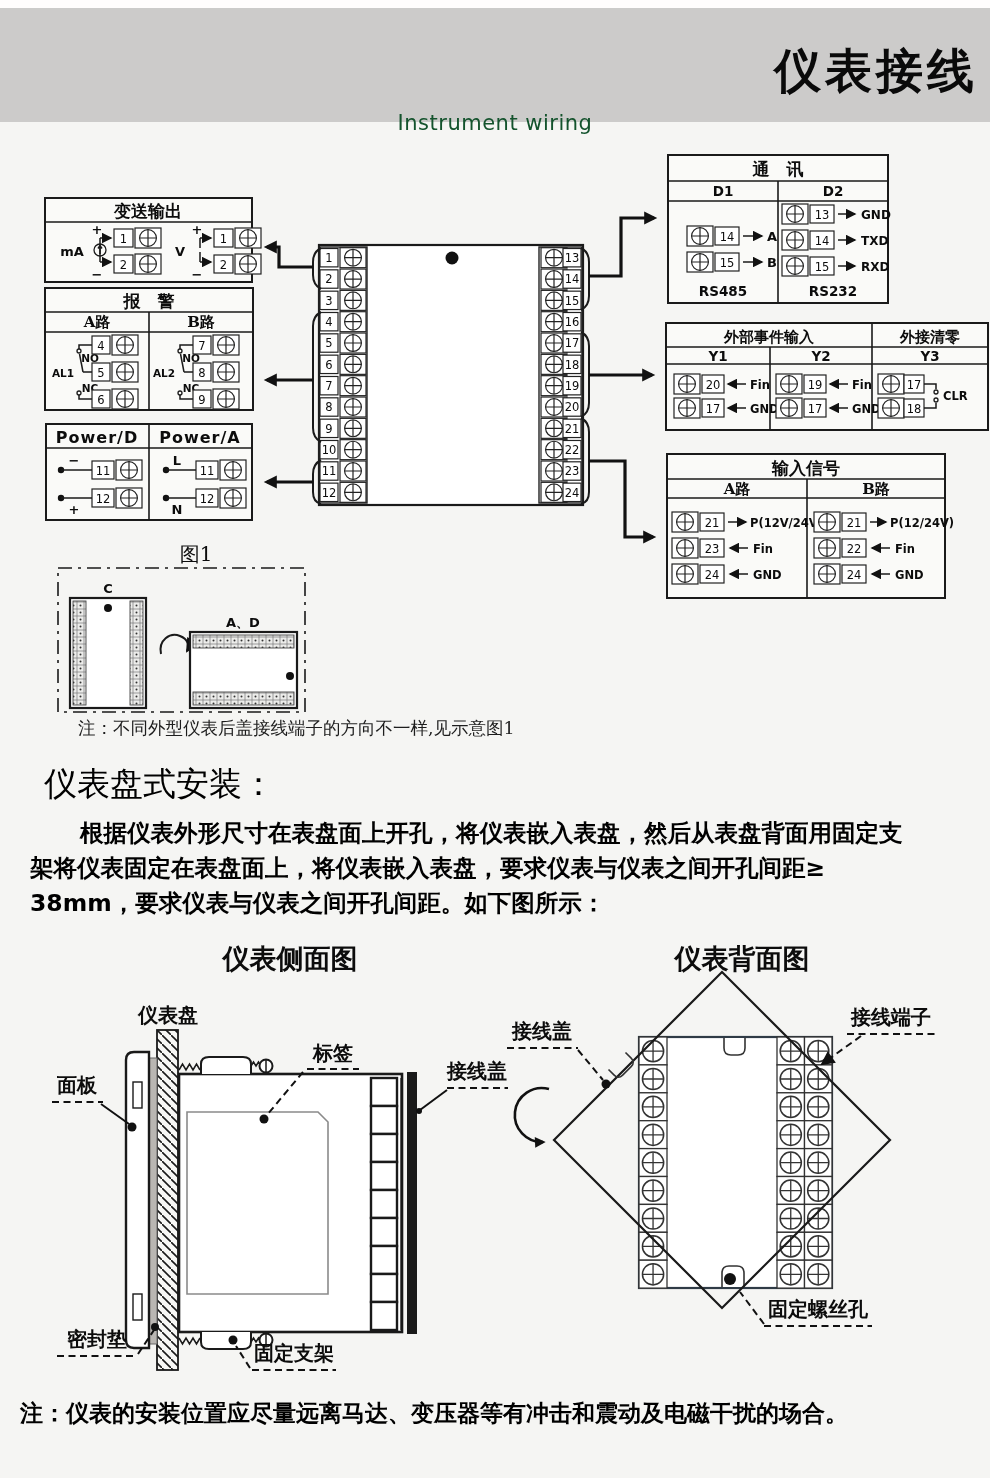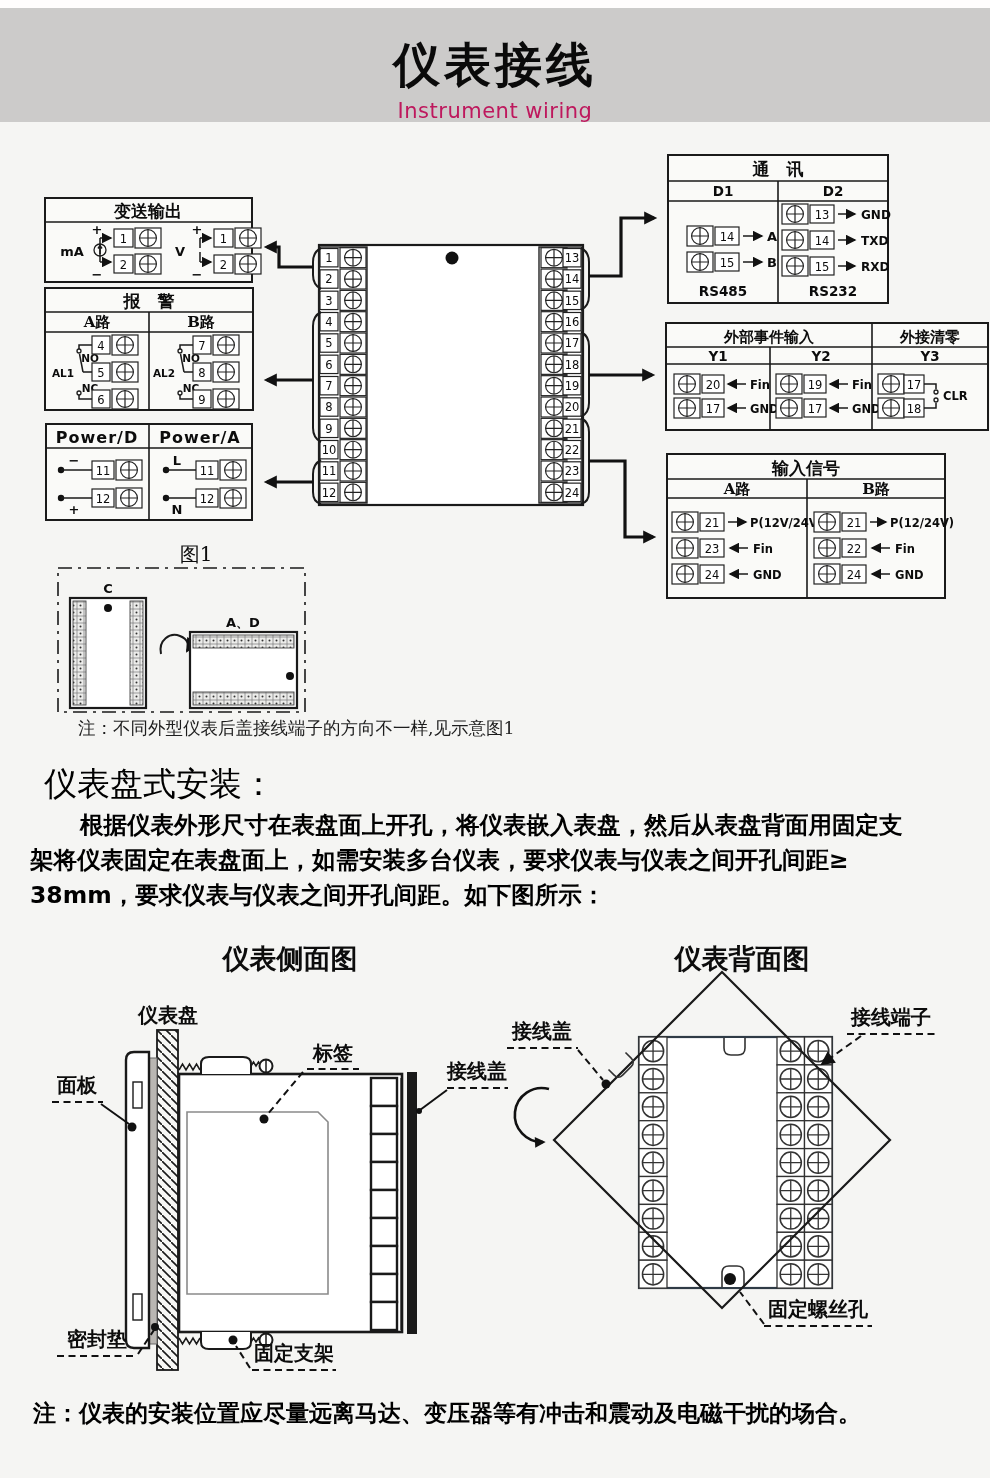--- a/index.html
+++ b/index.html
@@ -7,7 +7,7 @@
         font-family:"DejaVu Sans",sans-serif;color:#0c0c0c;}
   .topstrip{position:absolute;left:0;top:0;width:990px;height:8px;background:#fffdfd;}
   .band{position:absolute;left:0;top:8px;width:990px;height:114px;background:#cccbca;text-align:center;}
-  .band .t{margin:6px;padding-top:20px;font-size:47px;font-weight:bold;letter-spacing:4px;color:#0a0a0a;}
+  .band .t{margin:12px;padding-top:20px;font-size:47px;font-weight:bold;letter-spacing:4px;color:#0a0a0a;text-align:right;}
   .band .s{font-size:21px;color:#be185d;margin-top:-4px;letter-spacing:.5px;}
   .abs{position:absolute;}
   .fig-note{position:absolute;left:62px;top:716px;font-size:17.5px;color:#1d1d1d;

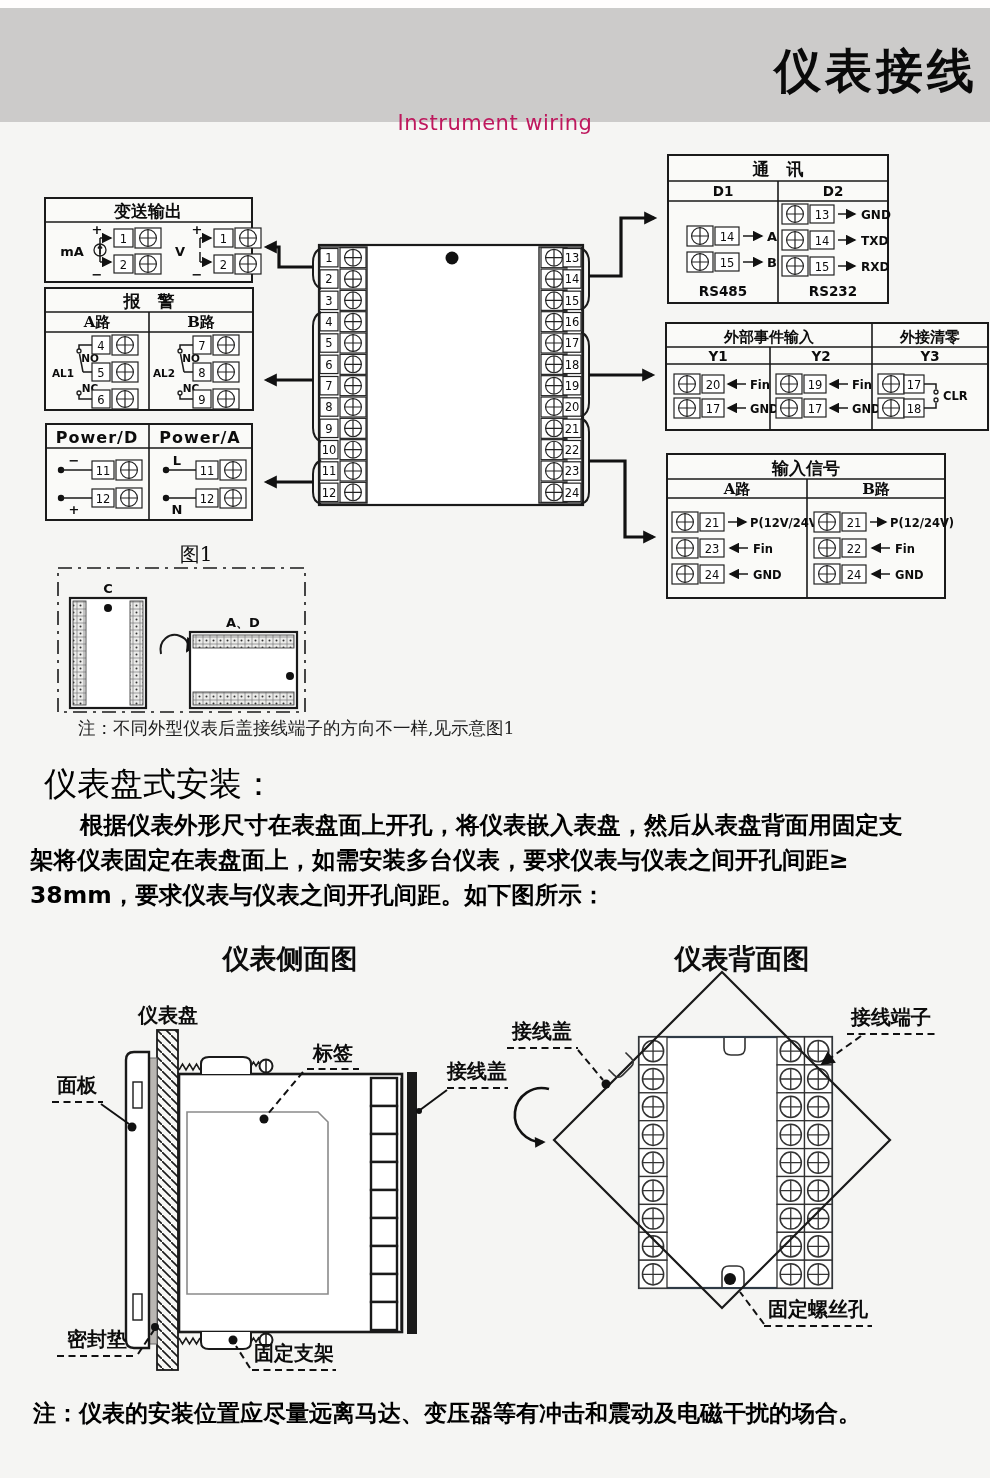--- a/index.html
+++ b/index.html
@@ -8,7 +8,7 @@
   .topstrip{position:absolute;left:0;top:0;width:990px;height:8px;background:#fffdfd;}
   .band{position:absolute;left:0;top:8px;width:990px;height:114px;background:#cccbca;text-align:center;}
   .band .t{margin:12px;padding-top:20px;font-size:47px;font-weight:bold;letter-spacing:4px;color:#0a0a0a;text-align:right;}
-  .band .s{font-size:21px;color:#be185d;margin-top:-4px;letter-spacing:.5px;}
+  .band .s{font-size:21px;color:#14532d;margin-top:-4px;letter-spacing:.5px;}
   .abs{position:absolute;}
   .fig-note{position:absolute;left:62px;top:716px;font-size:17.5px;color:#1d1d1d;
             font-family:"DejaVu Serif",serif;margin-left:16px;}

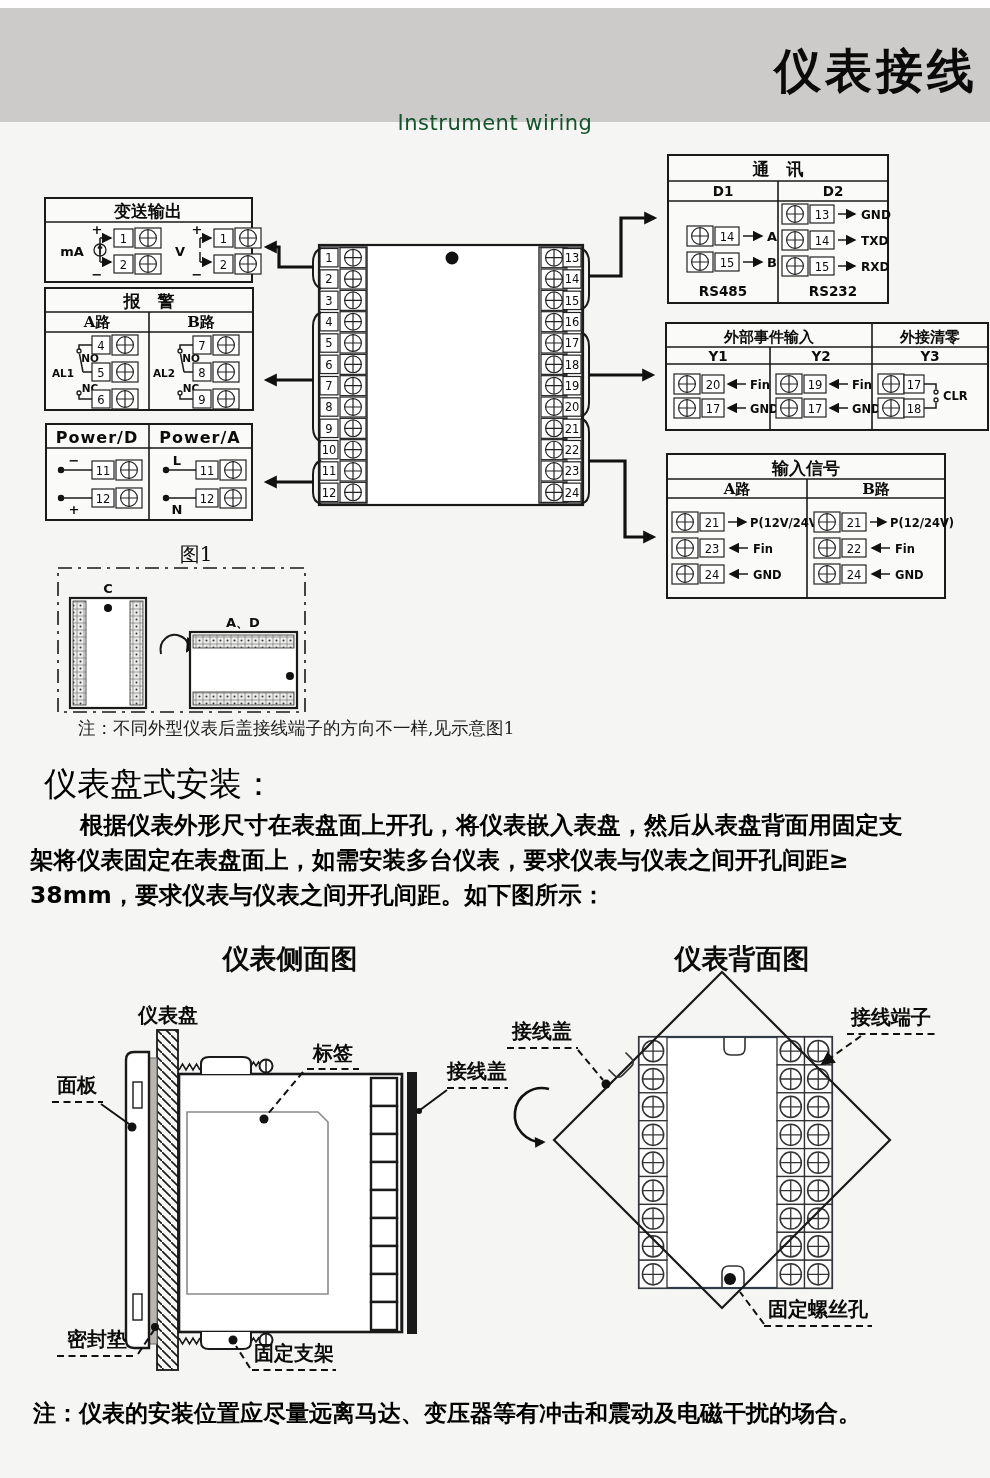--- a/index.html
+++ b/index.html
@@ -15,7 +15,7 @@
   .install-h{position:absolute;left:44px;top:762px;font-size:33px;font-weight:normal;color:#000;}
   .para{position:absolute;left:30px;top:808px;width:945px;font-size:23.5px;font-weight:bold;
         color:#000;line-height:35px;}
-  .para .l1{text-indent:50px;}
+  .para .l1{text-indent:50px;margin-top:8px;}
   .footer-note{position:absolute;left:33px;top:1398px;font-size:23px;font-weight:bold;color:#000;}
   
   svg text{fill:#0c0c0c;}

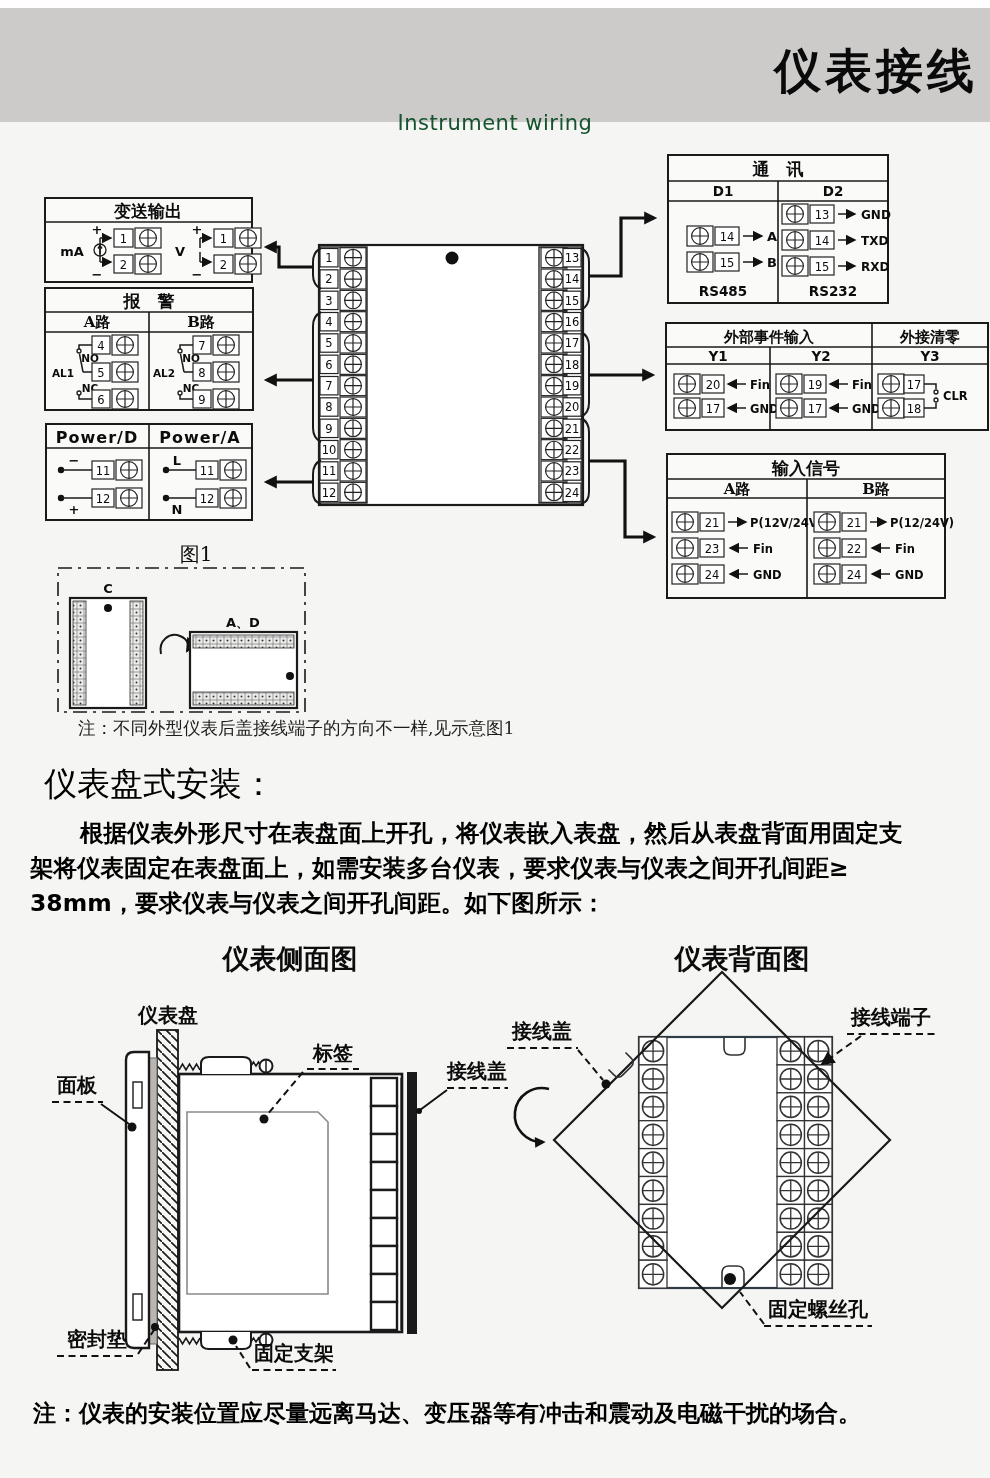--- a/index.html
+++ b/index.html
@@ -429,7 +429,7 @@
   <div class="install-h">仪表盘式安装：</div>
   <div class="para">
     <div class="l1">根据仪表外形尺寸在表盘面上开孔，将仪表嵌入表盘，然后从表盘背面用固定支</div>
-    <div>架将仪表固定在表盘面上，如需安装多台仪表，要求仪表与仪表之间开孔间距≥</div>
+    <div>架将仪表固定在表盘面上，将仪表嵌入表盘，要求仪表与仪表之间开孔间距≥</div>
     <div>38mm，要求仪表与仪表之间开孔间距。如下图所示：</div>
   </div>
 

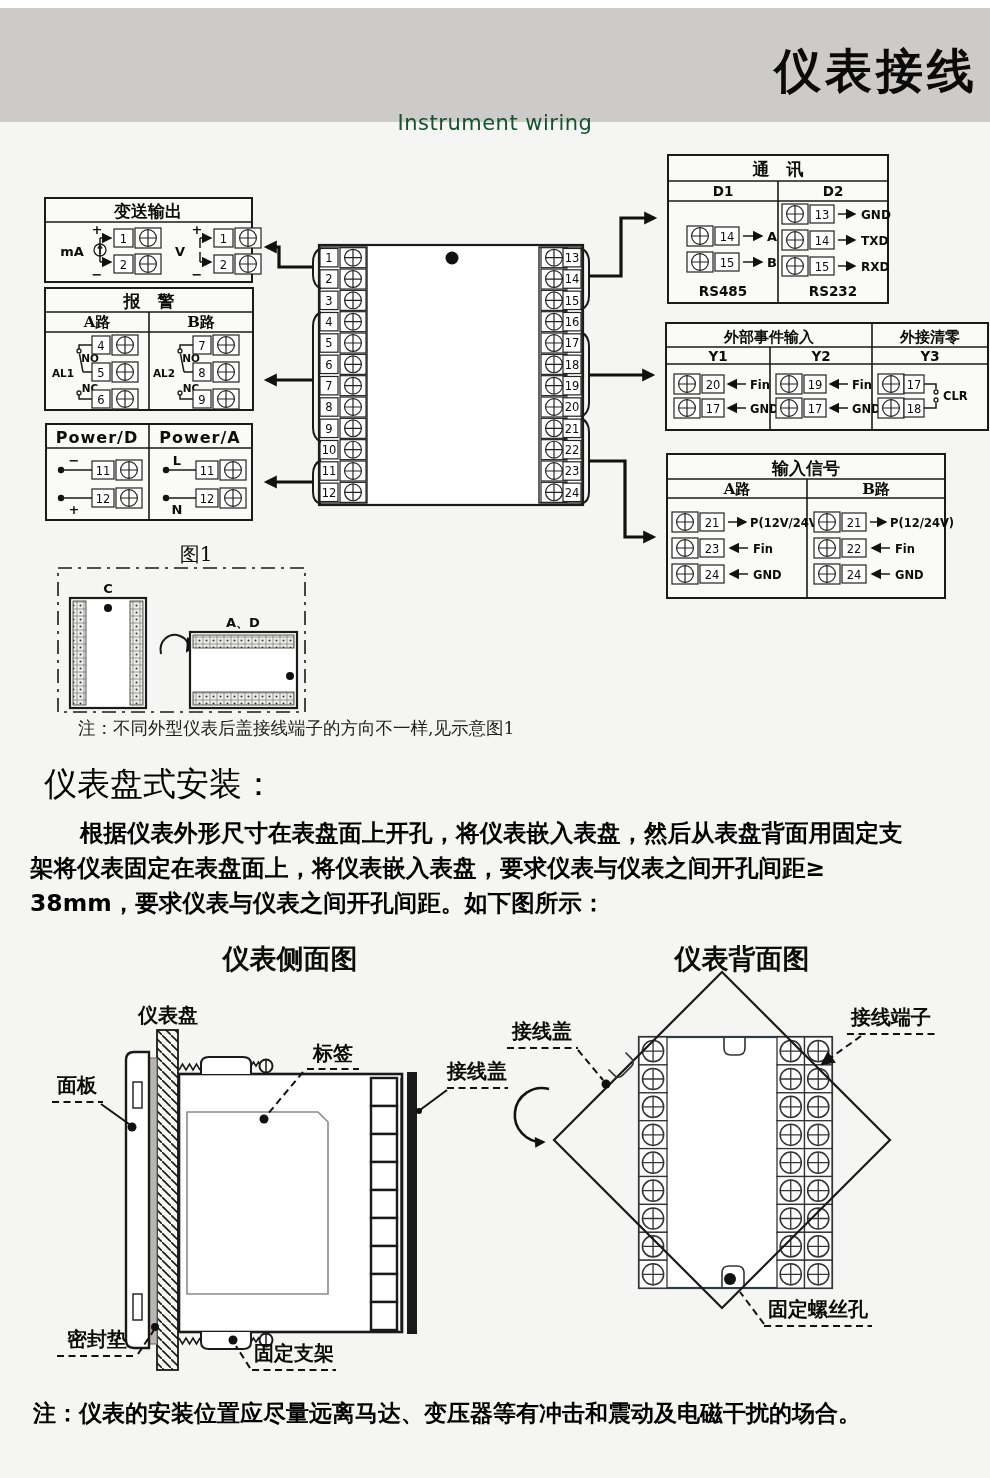--- a/index.html
+++ b/index.html
@@ -16,7 +16,7 @@
   .para{position:absolute;left:30px;top:808px;width:945px;font-size:23.5px;font-weight:bold;
         color:#000;line-height:35px;}
   .para .l1{text-indent:50px;margin-top:8px;}
-  .footer-note{position:absolute;left:33px;top:1398px;font-size:23px;font-weight:bold;color:#000;}
+  .footer-note{position:absolute;left:20px;top:1398px;font-size:23px;font-weight:bold;color:#000;}
   
   svg text{fill:#0c0c0c;}
   .box{fill:#fafaf8;stroke:#1a1a1a;stroke-width:2;}

